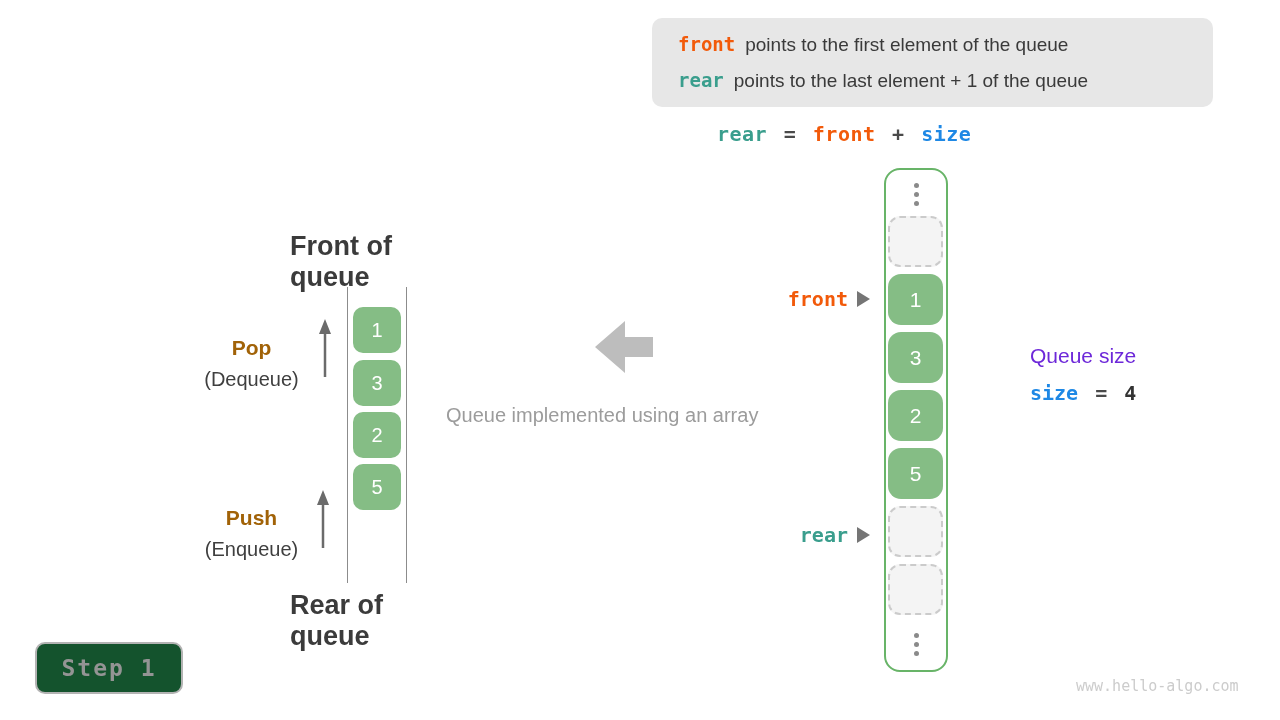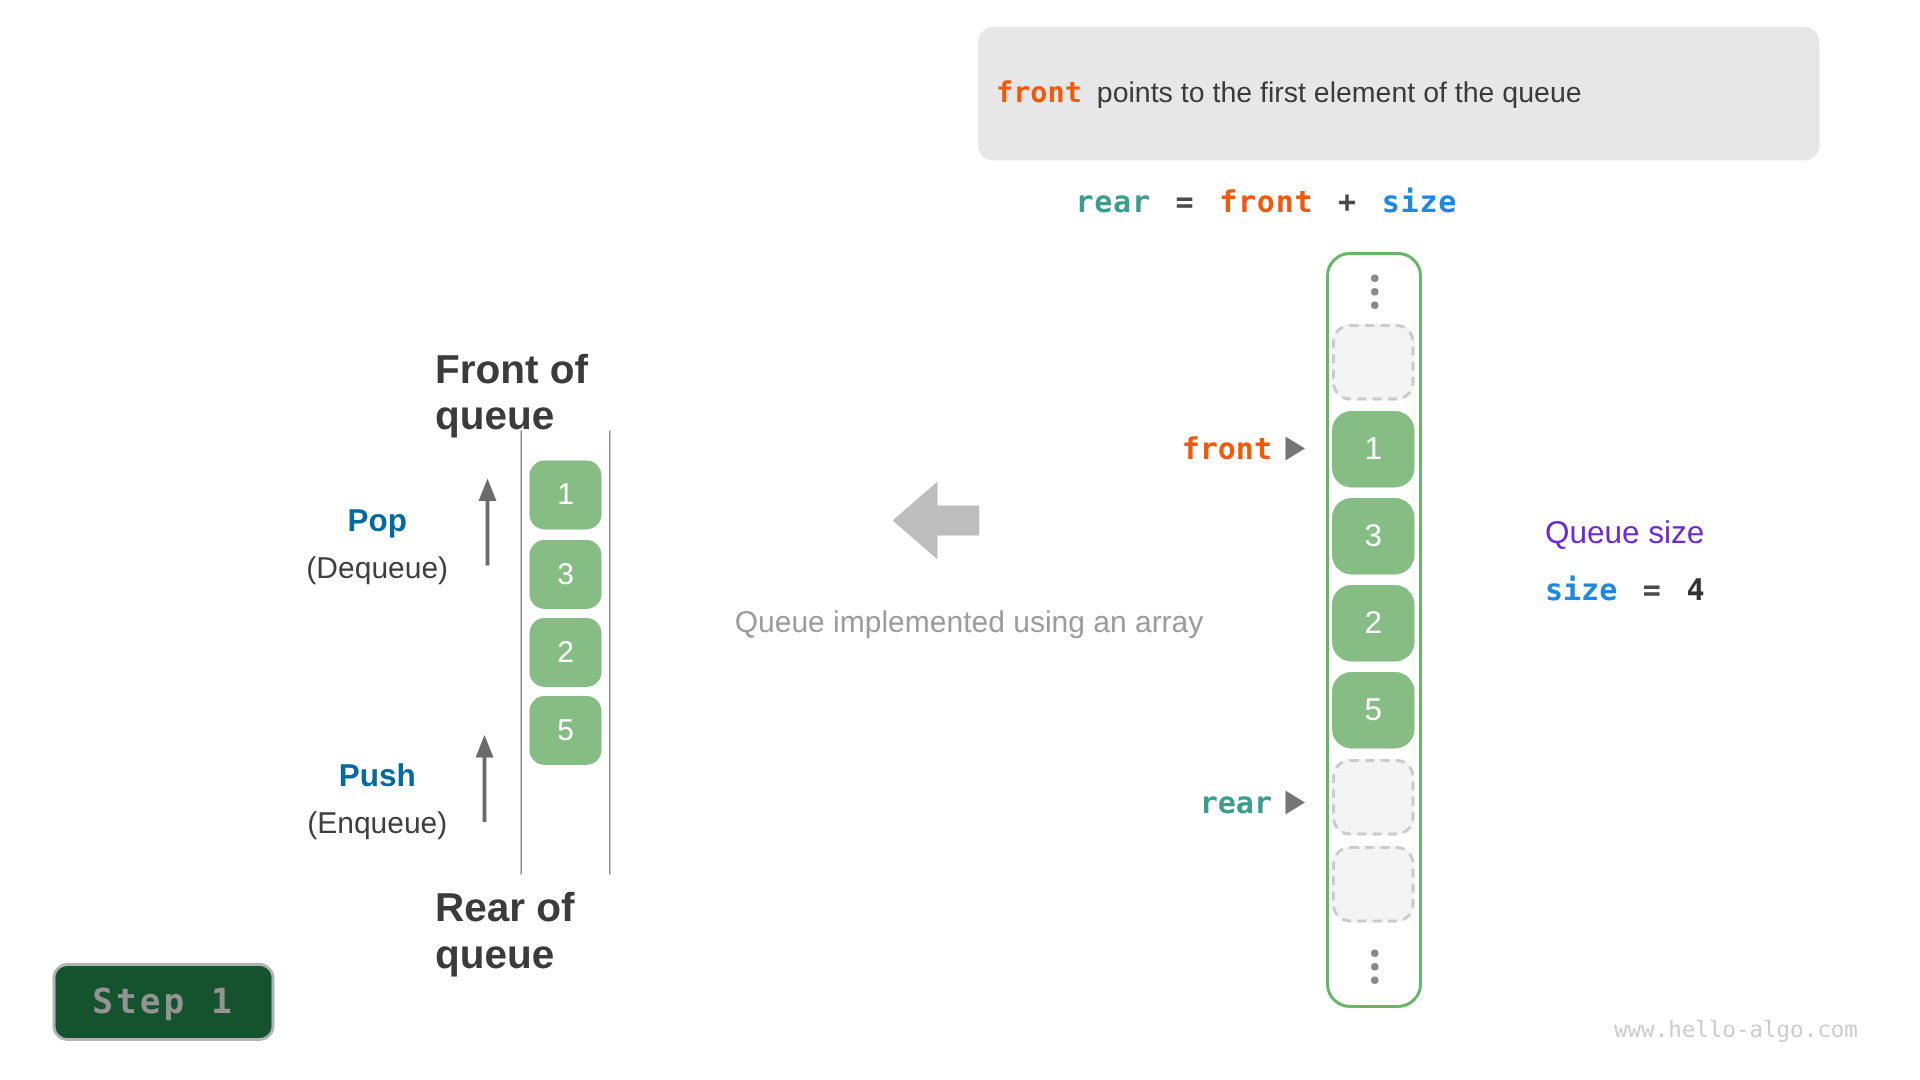--- a/index.html
+++ b/index.html
@@ -20,7 +20,7 @@
     width: 561px; height: 89px;
     background: #e7e7e7; border-radius: 10px;
     display: flex; flex-direction: column; justify-content: center;
-    padding-left: 12px; gap: 5px;
+    padding-left: 26px; gap: 5px;
   }
   .info-line { font-size: 19px; line-height: 30px; color: #3a3a3a; }
   .info-line .kw { font-size: 19px; margin-right: 10px; }

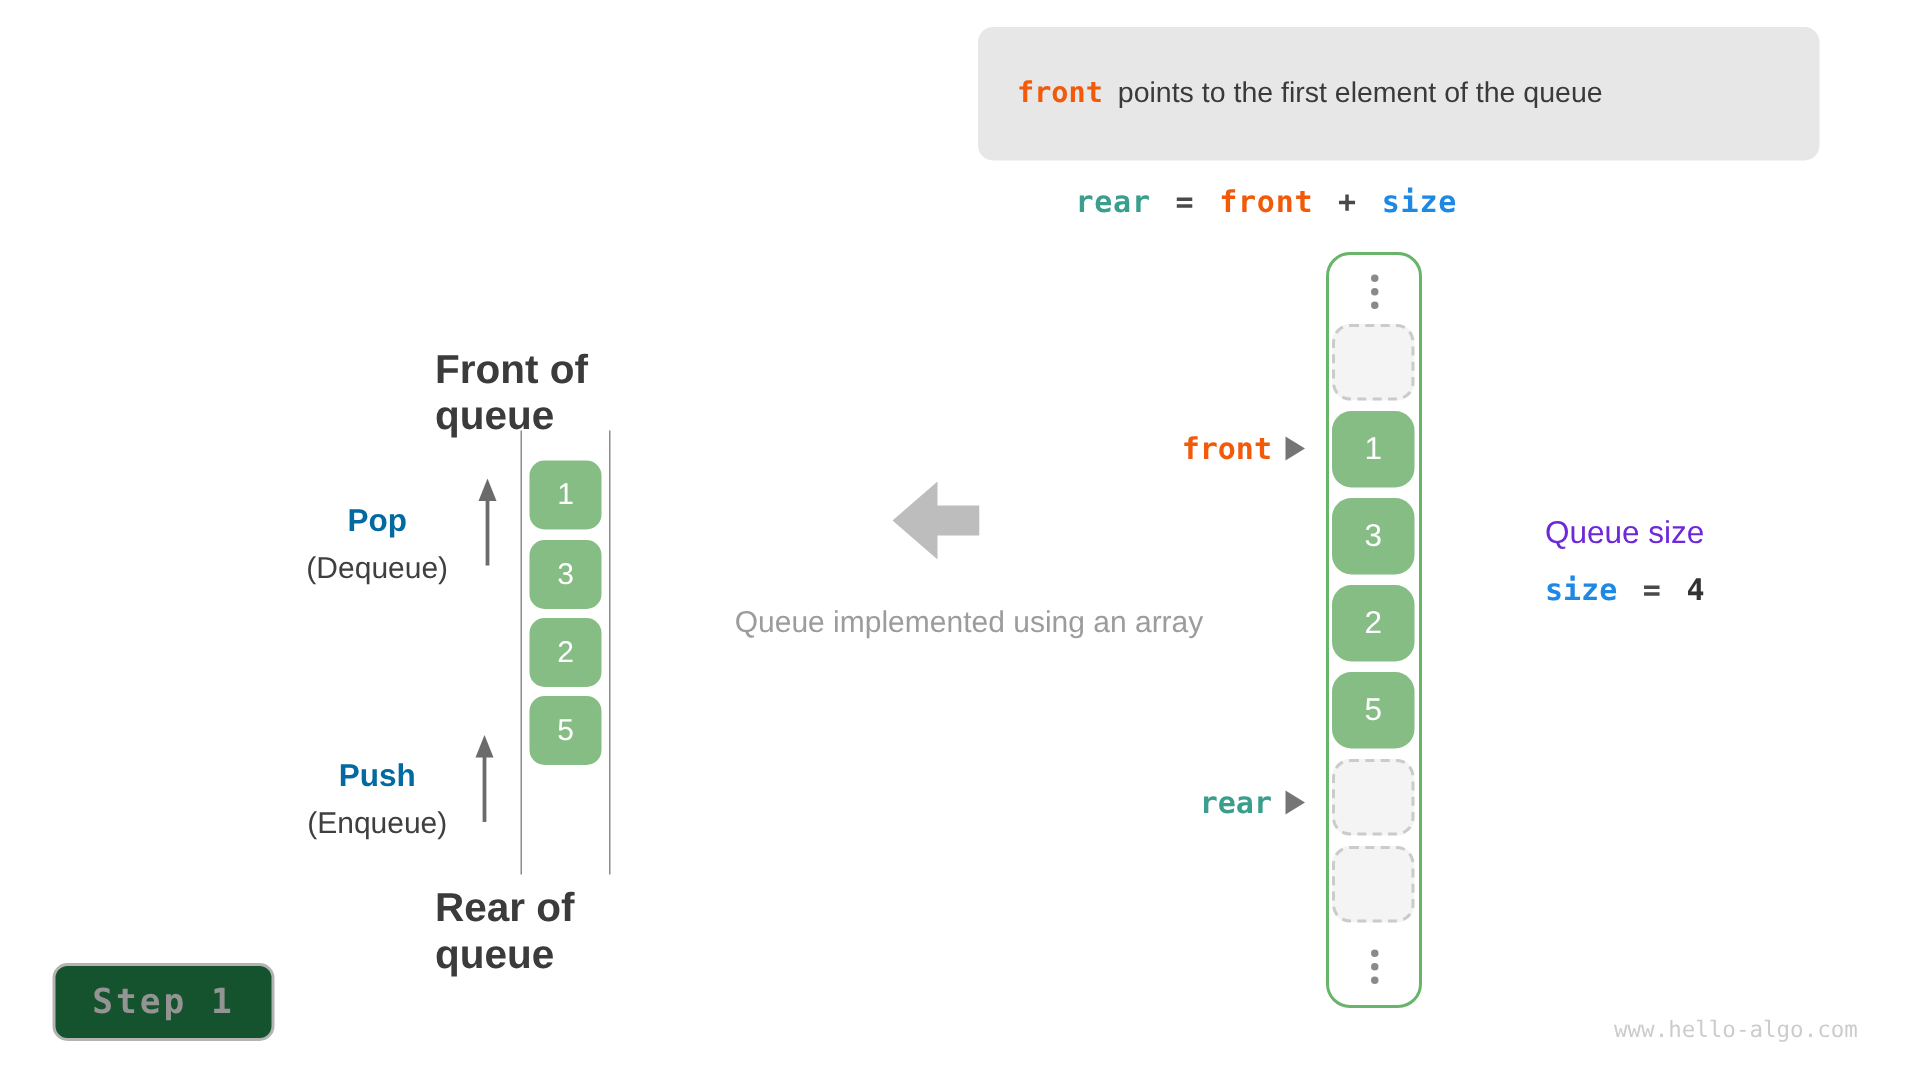--- a/index.html
+++ b/index.html
@@ -145,6 +145,9 @@
   <div class="info-line">
     <span class="mono kw kw-front">front</span><span>points to the first element of the queue</span>
   </div>
+  <div class="info-line">
+    <span class="mono kw kw-rear">rear</span><span>points to the last element + 1 of the queue</span>
+  </div>
 </div>
 
 <div class="formula">

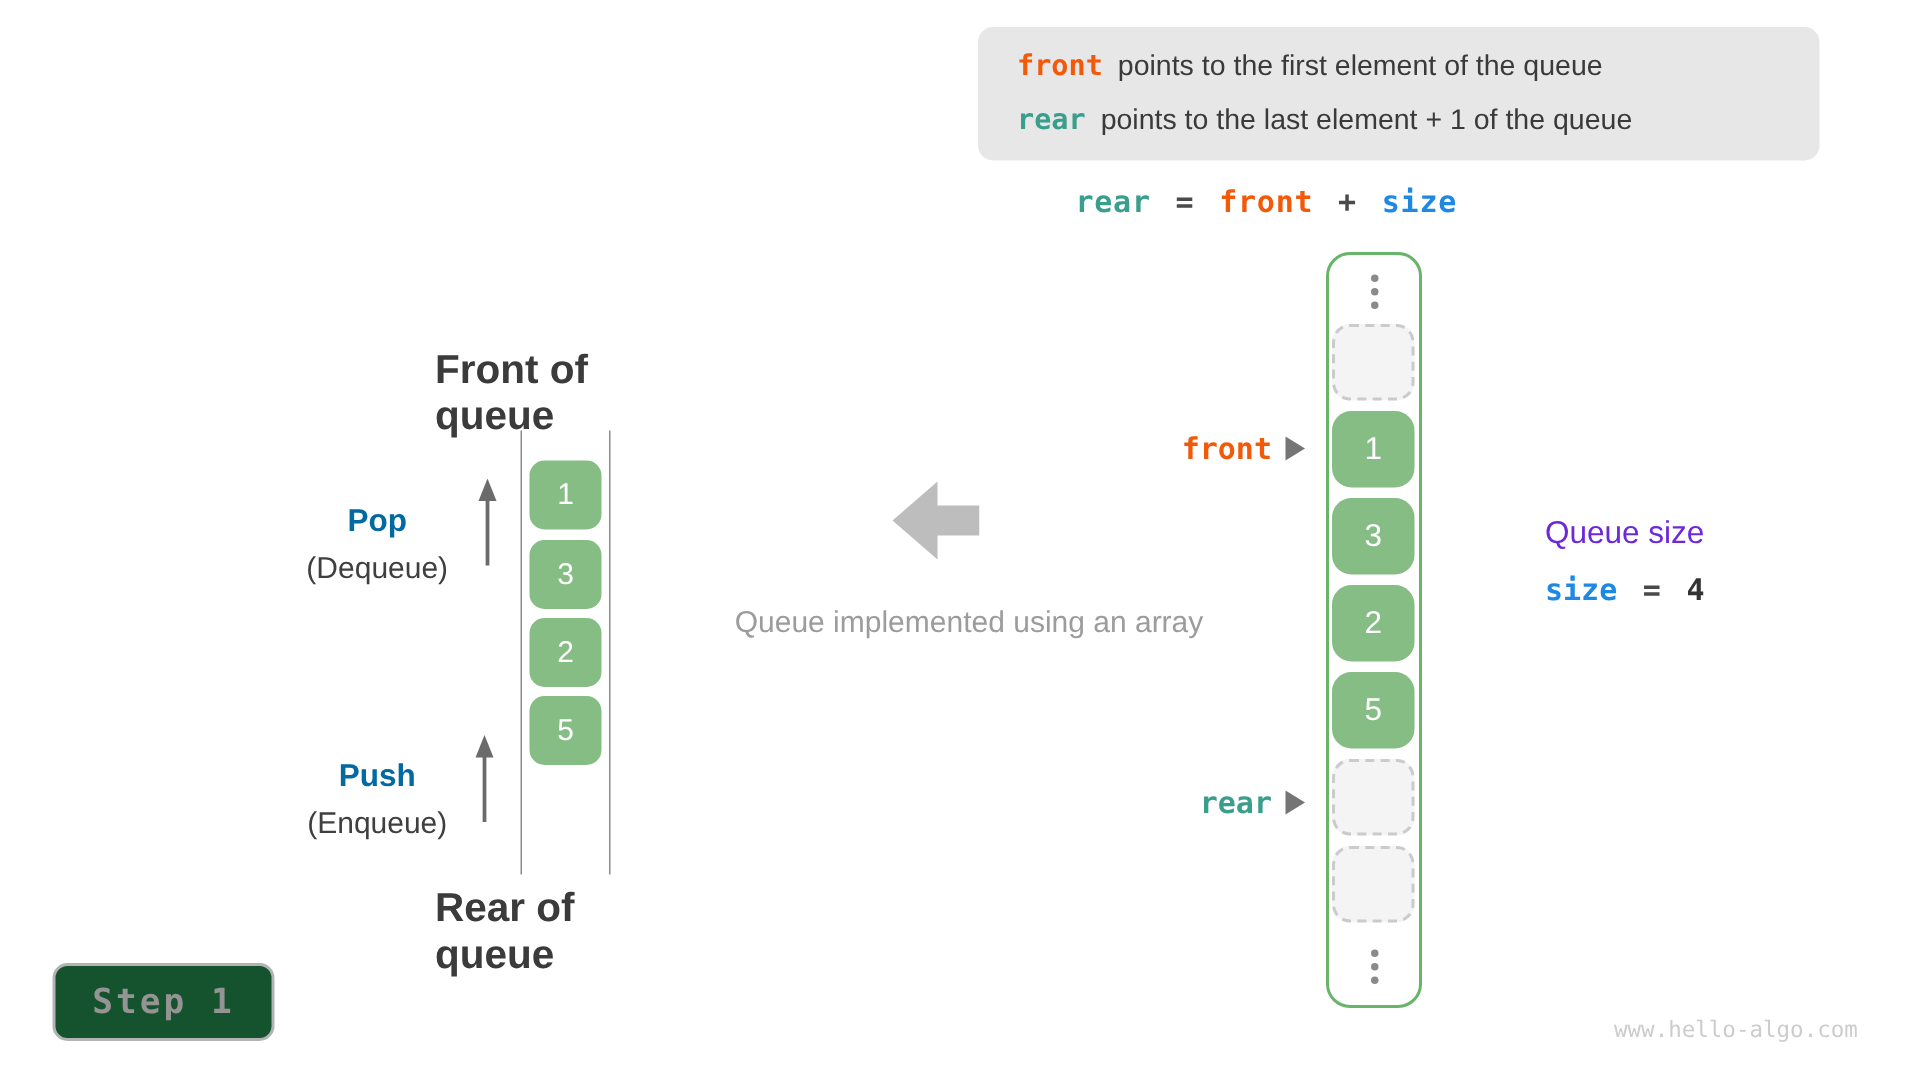--- a/index.html
+++ b/index.html
@@ -58,7 +58,7 @@
   }
 
   .op-block { position: absolute; left: 169px; width: 165px; text-align: center; }
-  .op-title { font-size: 21px; font-weight: bold; color: #0369a1; text-align: center; }
+  .op-title { font-size: 21px; font-weight: bold; color: #a16207; text-align: center; }
   .op-sub   { font-size: 20px; color: #3f3f3f; margin-top: 8px; }
   .up-arrow { position: absolute; width: 16px; height: 60px; }
 

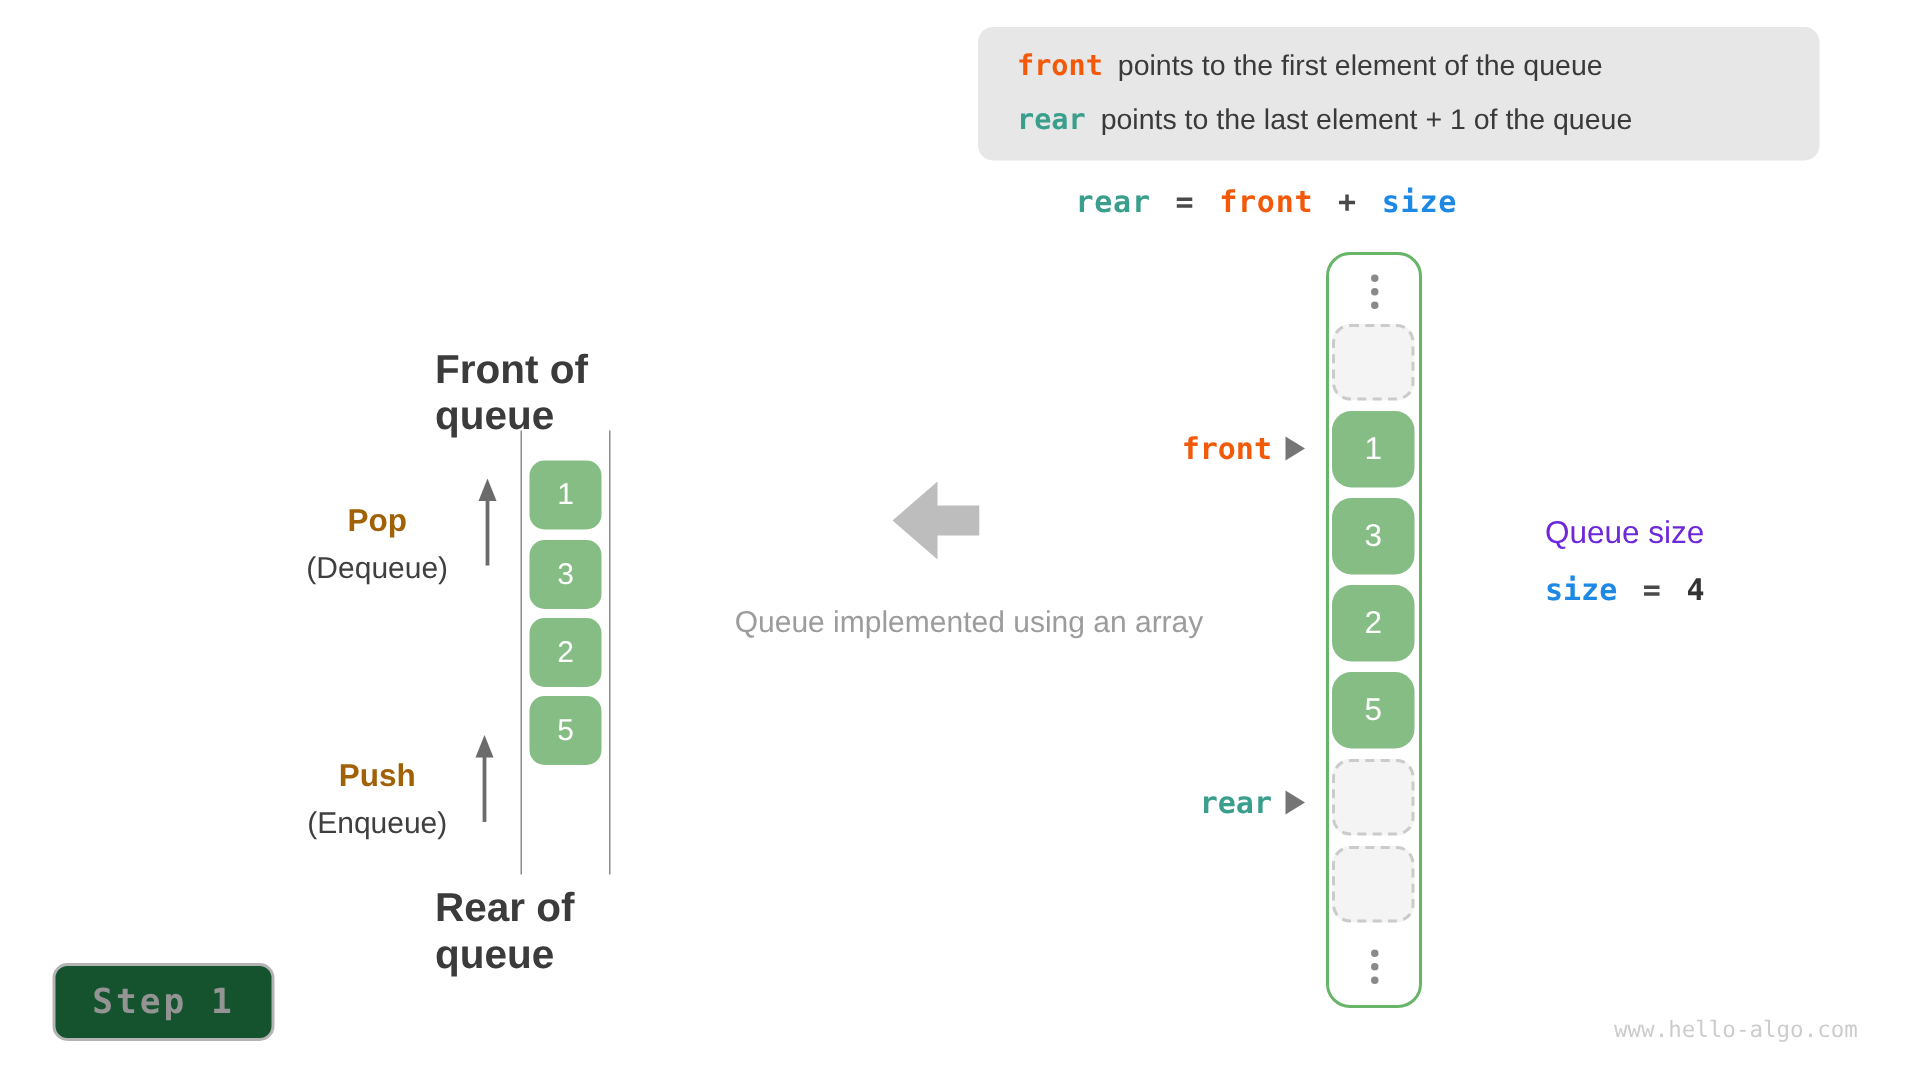--- a/index.html
+++ b/index.html
@@ -66,7 +66,7 @@
   .big-arrow { position: absolute; left: 595px; top: 321px; }
   .caption {
     position: absolute; left: 446px; top: 404px; width: 400px;
-    text-align: center; font-size: 20px; color: #9c9c9c;
+    font-size: 20px; color: #9c9c9c;
   }
 
   

